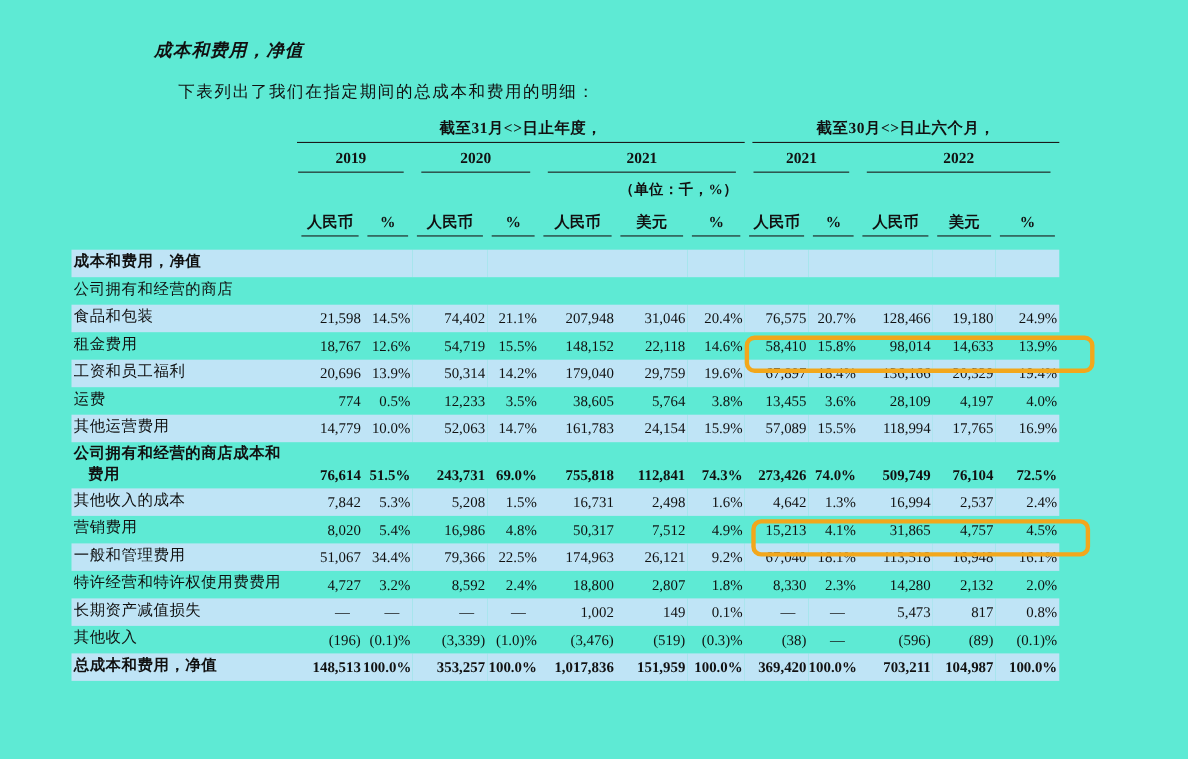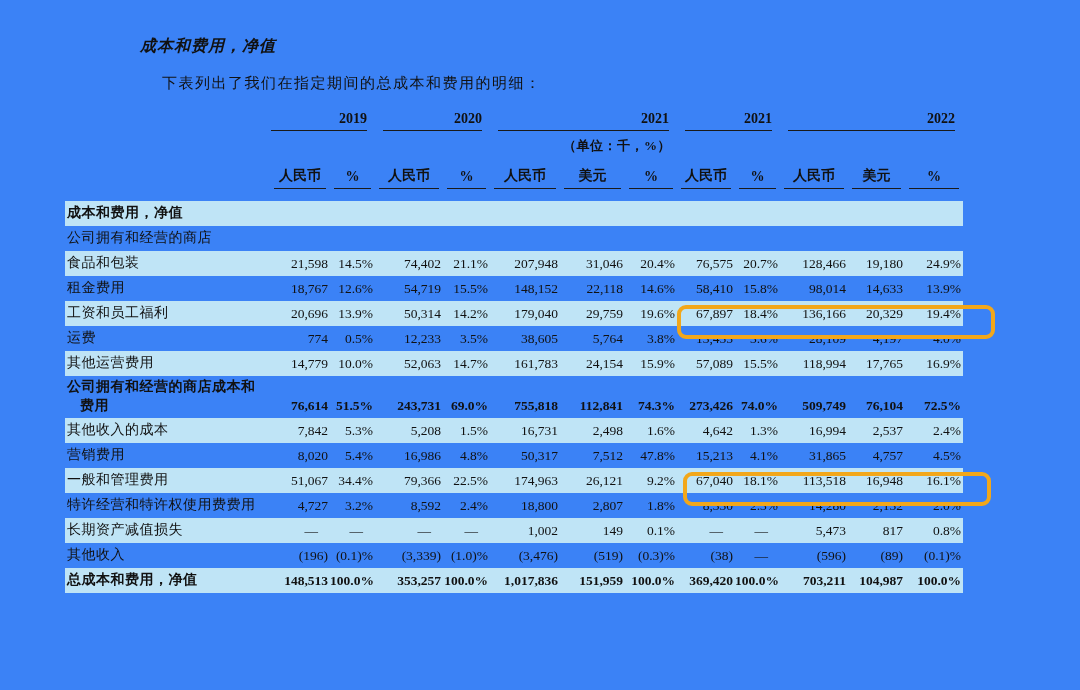--- a/index.html
+++ b/index.html
@@ -5,7 +5,7 @@
   * { margin:0; padding:0; box-sizing:content-box; }
   html,body { background:#e9e9e9; }
   .page {
-    position:relative; width:1080px; height:690px; background:#3b82f6;
+    position:relative; width:1080px; height:690px; background:#5eead4;
     font-family:"Liberation Serif","DejaVu Serif",serif; color:var(--text,#111);
     overflow:hidden; margin:0 auto;
   }

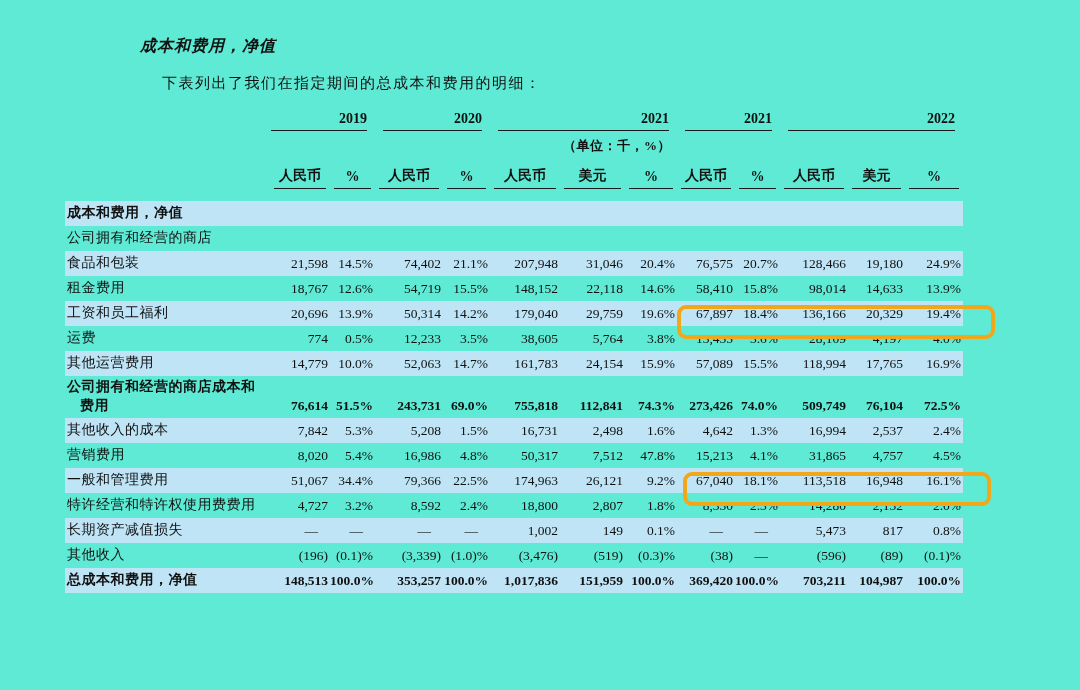--- a/index.html
+++ b/index.html
@@ -82,6 +82,15 @@
         <col style="width:58px">
       </colgroup>
       <thead>
+        <tr class="hrow1">
+          <th></th>
+          <th colspan="7">
+              <div class="grpline g1">截至31月&lt;&gt;日止年度，</div>
+            </th>
+          <th colspan="5">
+              <div class="grpline g2">截至30月&lt;&gt;日止六个月，</div>
+            </th>
+        </tr>
         <tr class="hrow2">
           <th></th>
           <th colspan="2">

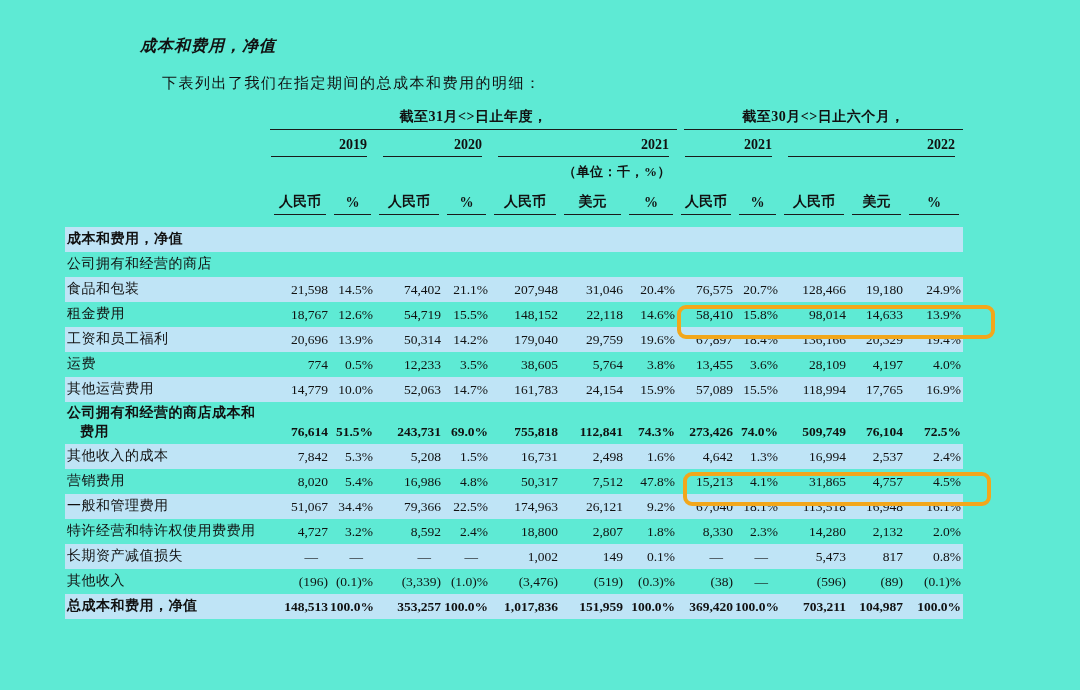--- a/index.html
+++ b/index.html
@@ -29,7 +29,7 @@
   }
   .grpline.g2 { margin-left:7px; }
   .yrline {
-    font-weight:bold; font-size:14px; text-align:right;
+    font-weight:bold; font-size:14px; text-align:center;
     border-bottom:1.5px solid #1a1a1a; padding-bottom:3px; margin:0 8px;
   }
   .yrline.yfirst { margin-left:1px; }

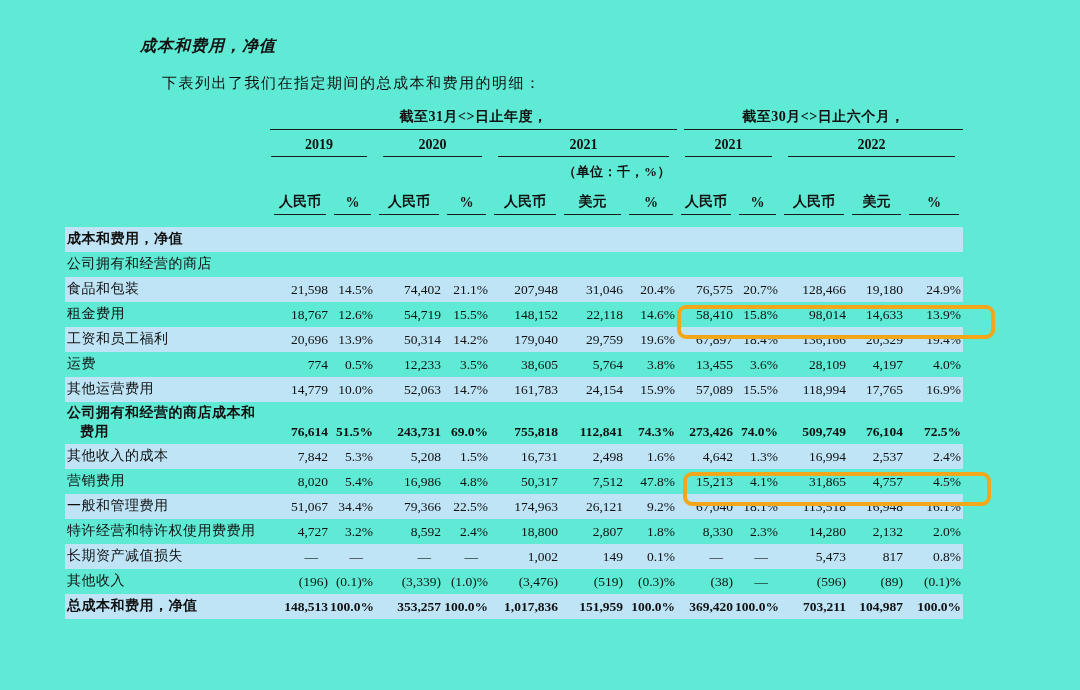--- a/index.html
+++ b/index.html
@@ -299,7 +299,7 @@
             <td class="val">4.8%</td>
             <td class="val">50,317</td>
             <td class="val">7,512</td>
-            <td class="val">47.8%</td>
+            <td class="val">4.9%</td>
             <td class="val">15,213</td>
             <td class="val">4.1%</td>
             <td class="val">31,865</td>

